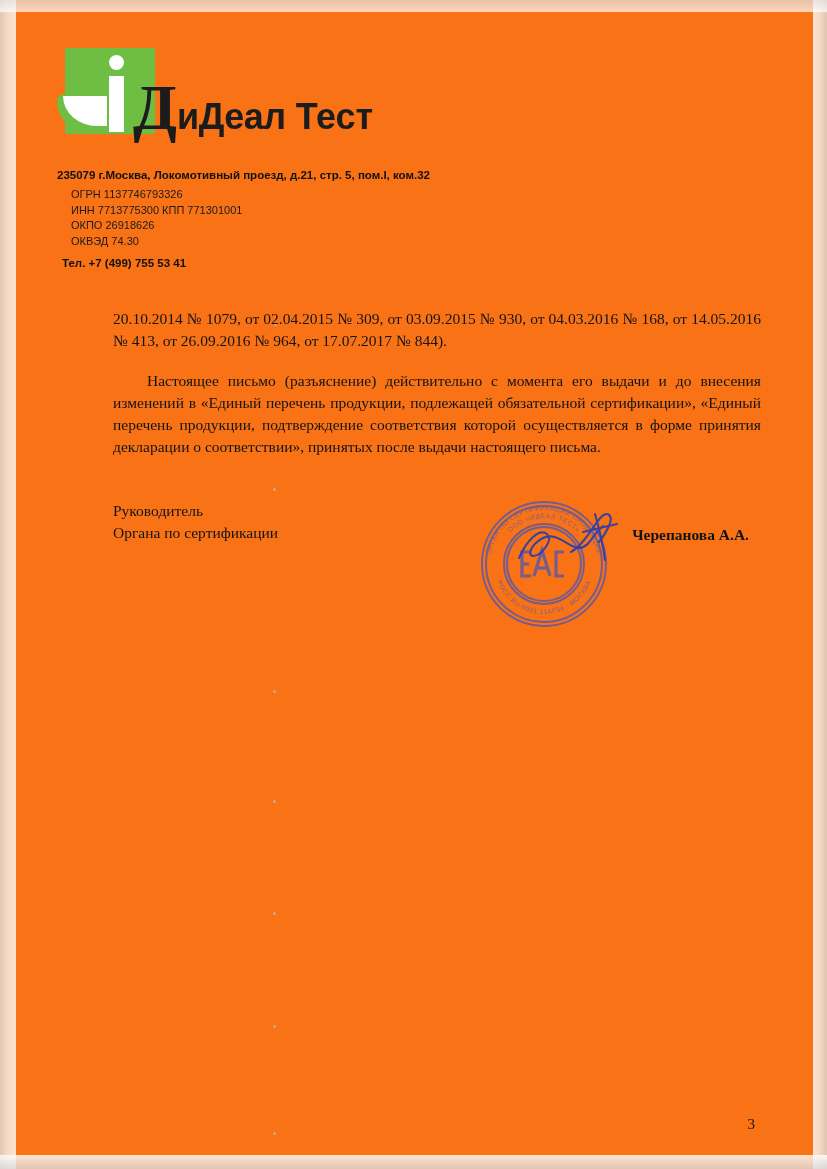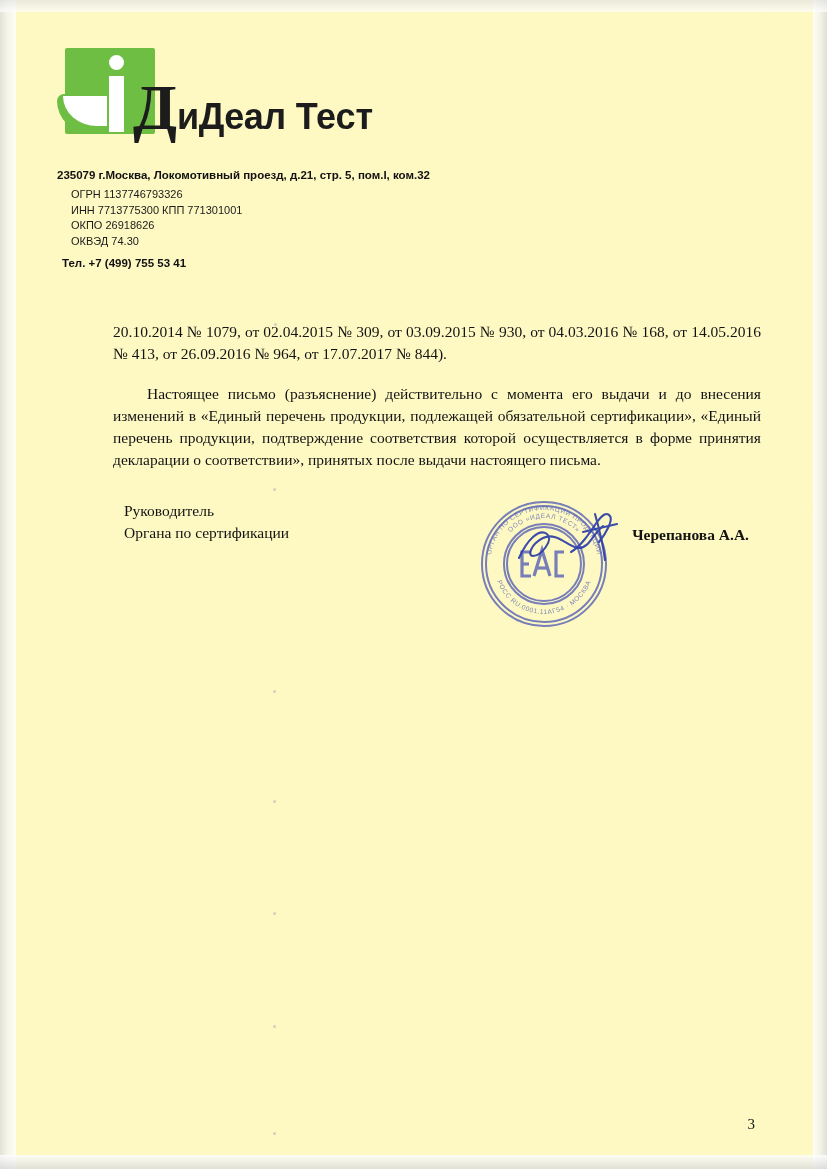--- a/index.html
+++ b/index.html
@@ -20,7 +20,7 @@
   .page {
     position: absolute;
     inset: 0;
-    background: #fef9c3;
+    background: #f97316;
   }
 
   

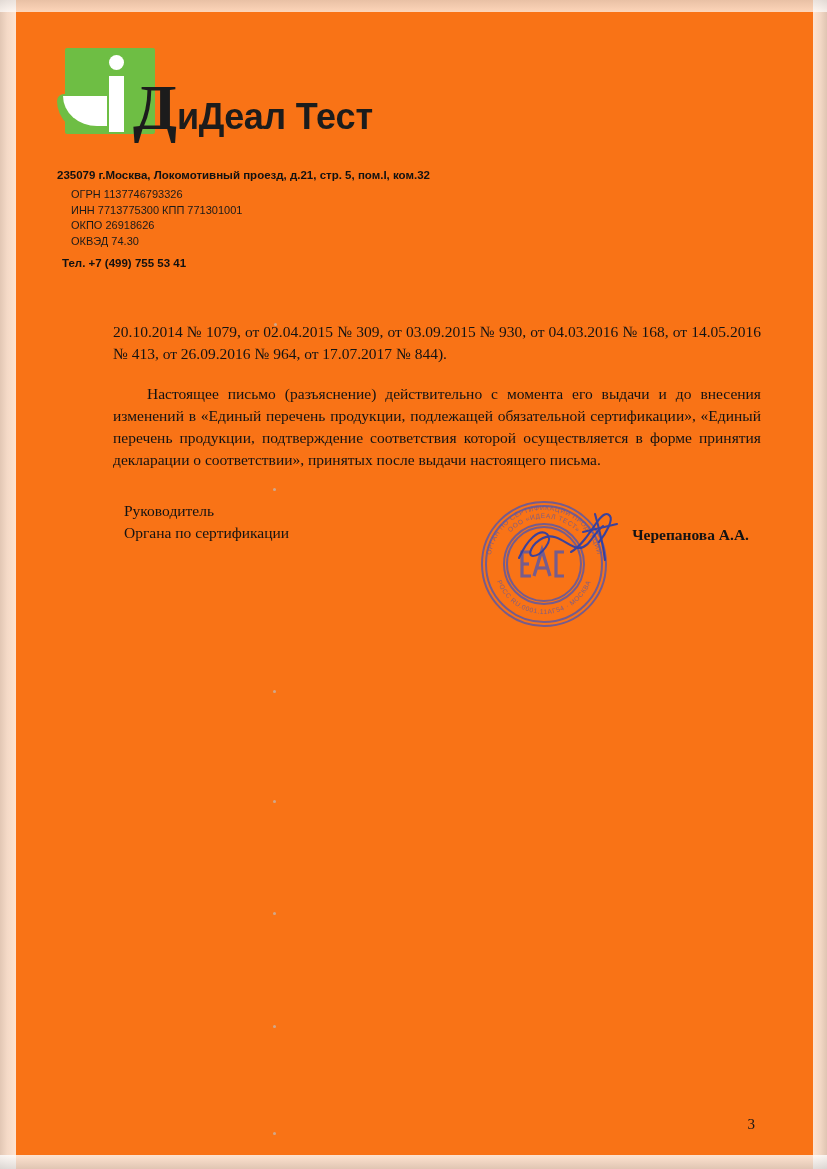--- a/index.html
+++ b/index.html
@@ -181,7 +181,7 @@
     color: #131313;
   }
   .para {
-    margin: 13px 0 18px 0;
+    margin: 0 0 18px 0;
     text-align: justify;
   }
   .para.indent {

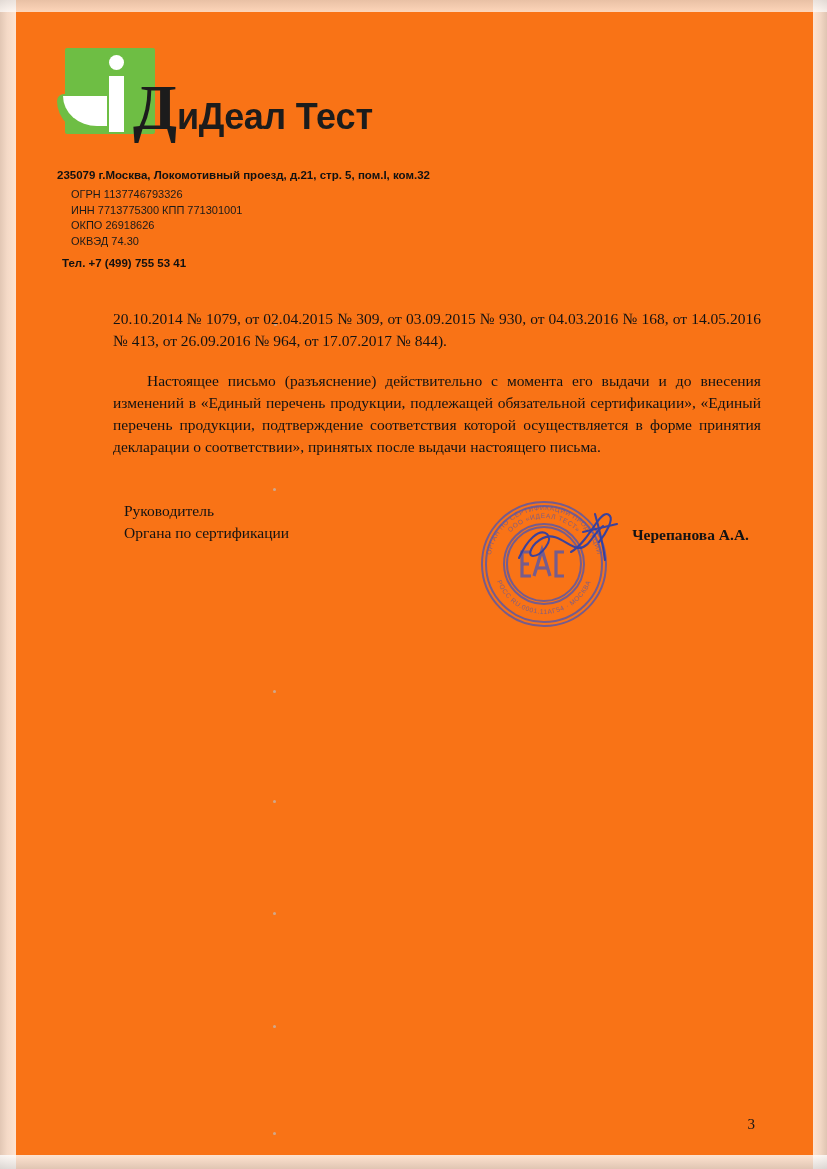--- a/index.html
+++ b/index.html
@@ -201,7 +201,7 @@
   }
   .sig-title {
     position: absolute;
-    left: 11px;
+    left: 0;
     top: 0;
     font-family: "Liberation Serif", serif;
     font-size: 15.5px;

